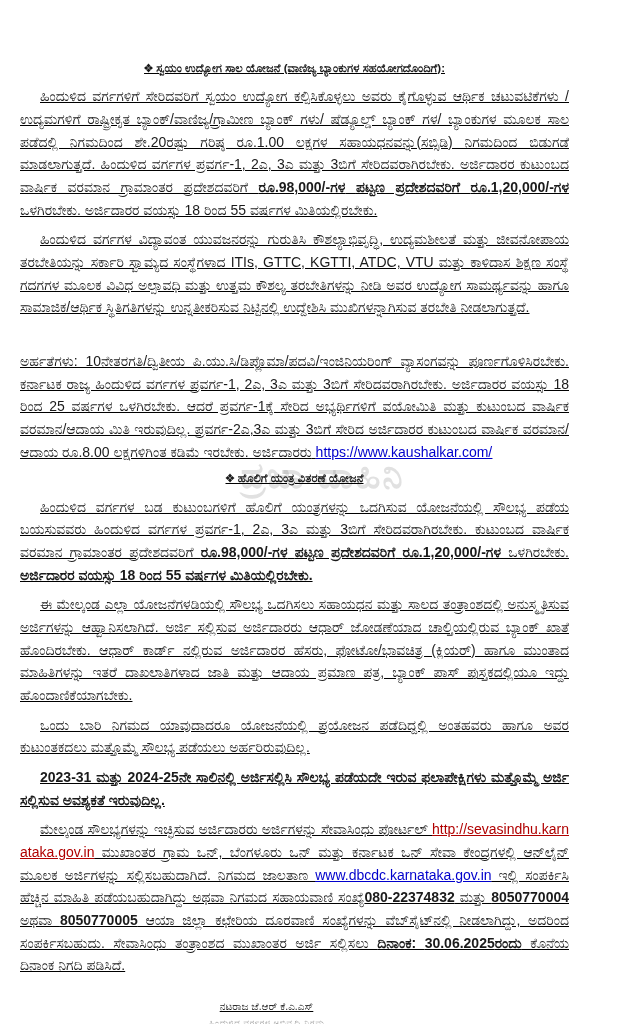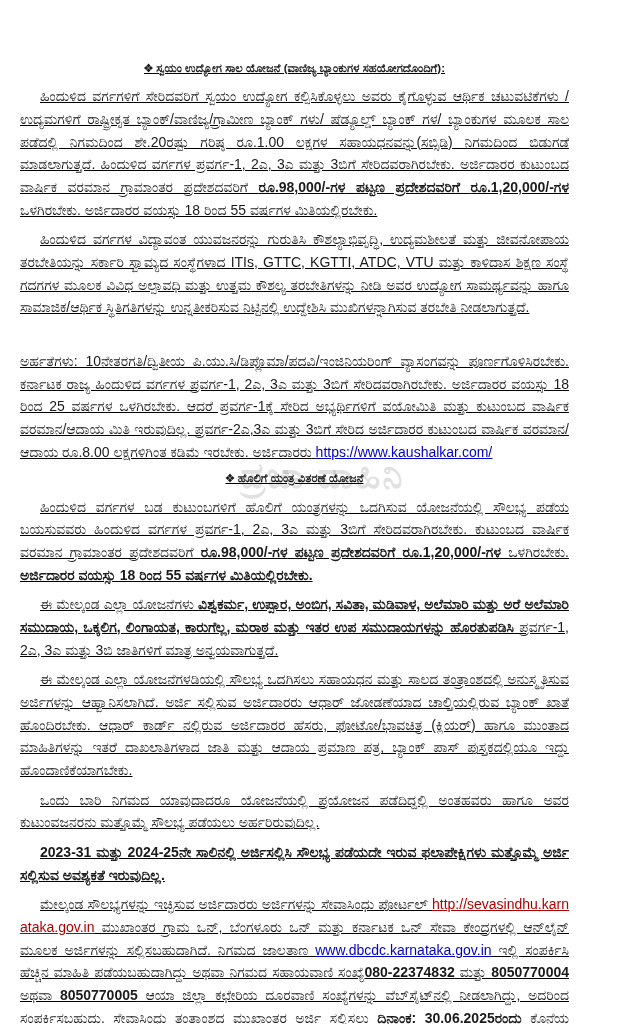--- a/index.html
+++ b/index.html
@@ -112,9 +112,6 @@
       ಹಿಂದುಳಿದ ವರ್ಗಗಳ ಬಡ ಕುಟುಂಬಗಳಿಗೆ ಹೊಲಿಗೆ ಯಂತ್ರಗಳನ್ನು ಒದಗಿಸುವ ಯೋಜನೆಯಲ್ಲಿ ಸೌಲಭ್ಯ ಪಡೆಯ ಬಯಸುವವರು ಹಿಂದುಳಿದ ವರ್ಗಗಳ ಪ್ರವರ್ಗ-1, 2ಎ, 3ಎ ಮತ್ತು 3ಬಿಗೆ ಸೇರಿದವರಾಗಿರಬೇಕು. ಕುಟುಂಬದ ವಾರ್ಷಿಕ ವರಮಾನ ಗ್ರಾಮಾಂತರ ಪ್ರದೇಶದವರಿಗೆ <span class="b">ರೂ.98,000/-ಗಳ</span> <span class="b">ಪಟ್ಟಣ ಪ್ರದೇಶದವರಿಗೆ</span> <span class="b">ರೂ.1,20,000/-ಗಳ</span> ಒಳಗಿರಬೇಕು. <span class="b">ಅರ್ಜಿದಾರರ ವಯಸ್ಸು 18 ರಿಂದ 55 ವರ್ಷಗಳ ಮಿತಿಯಲ್ಲಿರಬೇಕು.</span>
     </p>
 
-    <p class="para">
-      ಈ ಮೇಲ್ಕಂಡ ಎಲ್ಲಾ ಯೋಜನೆಗಳು <span class="b">ವಿಶ್ವಕರ್ಮ, ಉಪ್ಪಾರ, ಅಂಬಿಗ, ಸವಿತಾ, ಮಡಿವಾಳ, ಅಲೆಮಾರಿ ಮತ್ತು ಅರೆ ಅಲೆಮಾರಿ ಸಮುದಾಯ, ಒಕ್ಕಲಿಗ, ಲಿಂಗಾಯತ, ಕಾರುಗೆಲ್ಲ, ಮರಾಠ ಮತ್ತು ಇತರ ಉಪ ಸಮುದಾಯಗಳನ್ನು ಹೊರತುಪಡಿಸಿ</span> ಪ್ರವರ್ಗ-1, 2ಎ, 3ಎ ಮತ್ತು 3ಬಿ ಜಾತಿಗಳಿಗೆ ಮಾತ್ರ ಅನ್ವಯವಾಗುತ್ತದೆ.
-    </p>
 
     <p class="para">ಈ ಮೇಲ್ಕಂಡ ಎಲ್ಲಾ ಯೋಜನೆಗಳಡಿಯಲ್ಲಿ ಸೌಲಭ್ಯ ಒದಗಿಸಲು ಸಹಾಯಧನ ಮತ್ತು ಸಾಲದ ತಂತ್ರಾಂಶದಲ್ಲಿ ಅನುಸ್ಮೃತಿಸುವ ಅರ್ಜಿಗಳನ್ನು ಆಹ್ವಾನಿಸಲಾಗಿದೆ. ಅರ್ಜಿ ಸಲ್ಲಿಸುವ ಅರ್ಜಿದಾರರು ಆಧಾರ್ ಜೋಡಣೆಯಾದ ಚಾಲ್ತಿಯಲ್ಲಿರುವ ಬ್ಯಾಂಕ್ ಖಾತೆ ಹೊಂದಿರಬೇಕು. ಆಧಾರ್ ಕಾರ್ಡ್ ನಲ್ಲಿರುವ ಅರ್ಜಿದಾರರ ಹೆಸರು, ಫೋಟೋ/ಭಾವಚಿತ್ರ (ಕ್ಲಿಯರ್) ಹಾಗೂ ಮುಂತಾದ ಮಾಹಿತಿಗಳನ್ನು ಇತರೆ ದಾಖಲಾತಿಗಳಾದ ಜಾತಿ ಮತ್ತು ಆದಾಯ ಪ್ರಮಾಣ ಪತ್ರ, ಬ್ಯಾಂಕ್ ಪಾಸ್ ಪುಸ್ತಕದಲ್ಲಿಯೂ ಇದ್ದು ಹೊಂದಾಣಿಕೆಯಾಗಬೇಕು.</p>
 

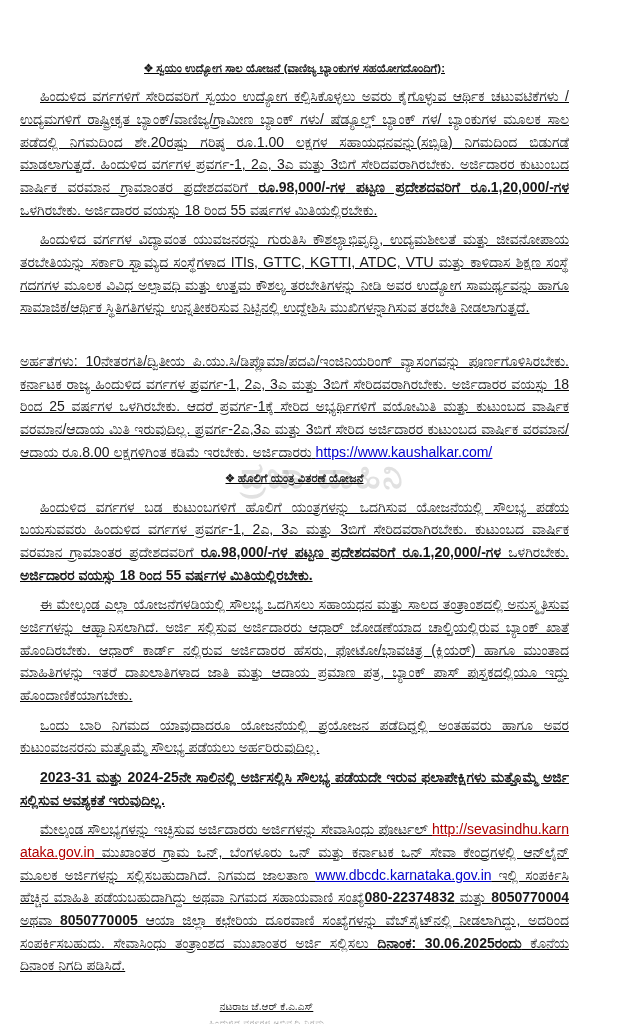--- a/index.html
+++ b/index.html
@@ -115,7 +115,7 @@
 
     <p class="para">ಈ ಮೇಲ್ಕಂಡ ಎಲ್ಲಾ ಯೋಜನೆಗಳಡಿಯಲ್ಲಿ ಸೌಲಭ್ಯ ಒದಗಿಸಲು ಸಹಾಯಧನ ಮತ್ತು ಸಾಲದ ತಂತ್ರಾಂಶದಲ್ಲಿ ಅನುಸ್ಮೃತಿಸುವ ಅರ್ಜಿಗಳನ್ನು ಆಹ್ವಾನಿಸಲಾಗಿದೆ. ಅರ್ಜಿ ಸಲ್ಲಿಸುವ ಅರ್ಜಿದಾರರು ಆಧಾರ್ ಜೋಡಣೆಯಾದ ಚಾಲ್ತಿಯಲ್ಲಿರುವ ಬ್ಯಾಂಕ್ ಖಾತೆ ಹೊಂದಿರಬೇಕು. ಆಧಾರ್ ಕಾರ್ಡ್ ನಲ್ಲಿರುವ ಅರ್ಜಿದಾರರ ಹೆಸರು, ಫೋಟೋ/ಭಾವಚಿತ್ರ (ಕ್ಲಿಯರ್) ಹಾಗೂ ಮುಂತಾದ ಮಾಹಿತಿಗಳನ್ನು ಇತರೆ ದಾಖಲಾತಿಗಳಾದ ಜಾತಿ ಮತ್ತು ಆದಾಯ ಪ್ರಮಾಣ ಪತ್ರ, ಬ್ಯಾಂಕ್ ಪಾಸ್ ಪುಸ್ತಕದಲ್ಲಿಯೂ ಇದ್ದು ಹೊಂದಾಣಿಕೆಯಾಗಬೇಕು.</p>
 
-    <p class="para">ಒಂದು ಬಾರಿ ನಿಗಮದ ಯಾವುದಾದರೂ ಯೋಜನೆಯಲ್ಲಿ ಪ್ರಯೋಜನ ಪಡೆದಿದ್ದಲ್ಲಿ ಅಂತಹವರು ಹಾಗೂ ಅವರ ಕುಟುಂವಜನರನು ಮತ್ತೊಮ್ಮೆ ಸೌಲಭ್ಯ ಪಡೆಯಲು ಅರ್ಹರಿರುವುದಿಲ್ಲ.</p>
+    <p class="para">ಒಂದು ಬಾರಿ ನಿಗಮದ ಯಾವುದಾದರೂ ಯೋಜನೆಯಲ್ಲಿ ಪ್ರಯೋಜನ ಪಡೆದಿದ್ದಲ್ಲಿ ಅಂತಹವರು ಹಾಗೂ ಅವರ ಕುಟುಂತಕದಲು ಮತ್ತೊಮ್ಮೆ ಸೌಲಭ್ಯ ಪಡೆಯಲು ಅರ್ಹರಿರುವುದಿಲ್ಲ.</p>
 
     <p class="para b">2023-31 ಮತ್ತು 2024-25ನೇ ಸಾಲಿನಲ್ಲಿ ಅರ್ಜಿಸಲ್ಲಿಸಿ ಸೌಲಭ್ಯ ಪಡೆಯದೇ ಇರುವ ಫಲಾಪೇಕ್ಷಿಗಳು ಮತ್ತೊಮ್ಮೆ ಅರ್ಜಿ ಸಲ್ಲಿಸುವ ಅವಶ್ಯಕತೆ ಇರುವುದಿಲ್ಲ.</p>
 

